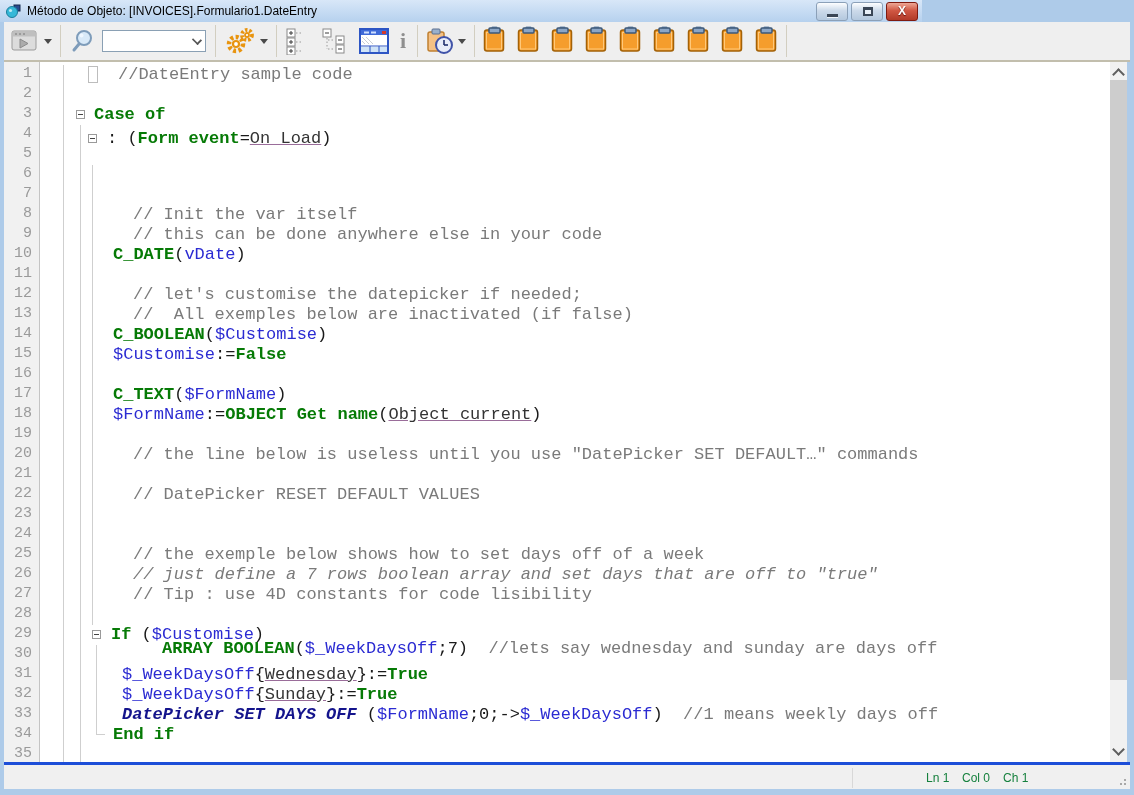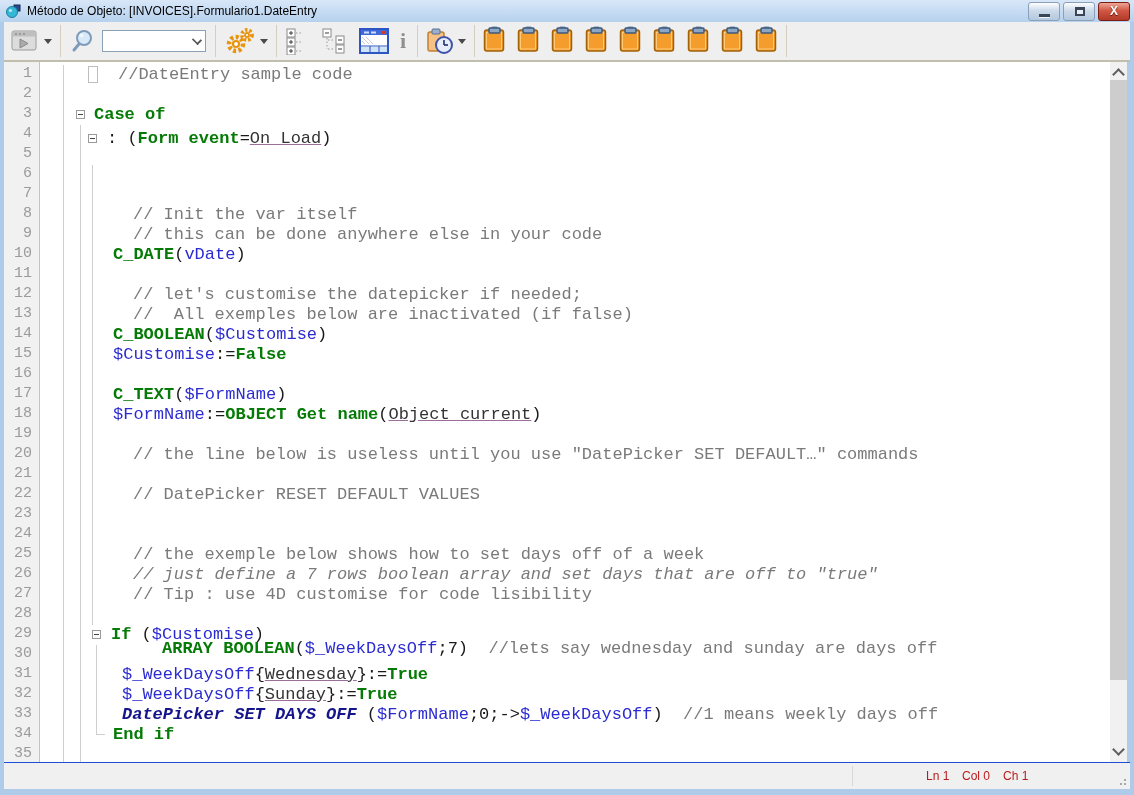--- a/index.html
+++ b/index.html
@@ -7,7 +7,7 @@
   body { position:relative; background:#aecbe9; font-family:"Liberation Sans", sans-serif; overflow:hidden; }
 
   
-  .titlebar { position:absolute; left:0; top:0; width:1134px; height:22px;
+  .titlebar { position:absolute; left:0; top:0; width:922px; height:22px;
     background:linear-gradient(#d8e7f8, #b6d1ee); display:flex; align-items:center; }
   .title-icon { width:16px; height:16px; margin:0 6px 0 5px; }
   .title-text { font-size:12px; color:#000; }

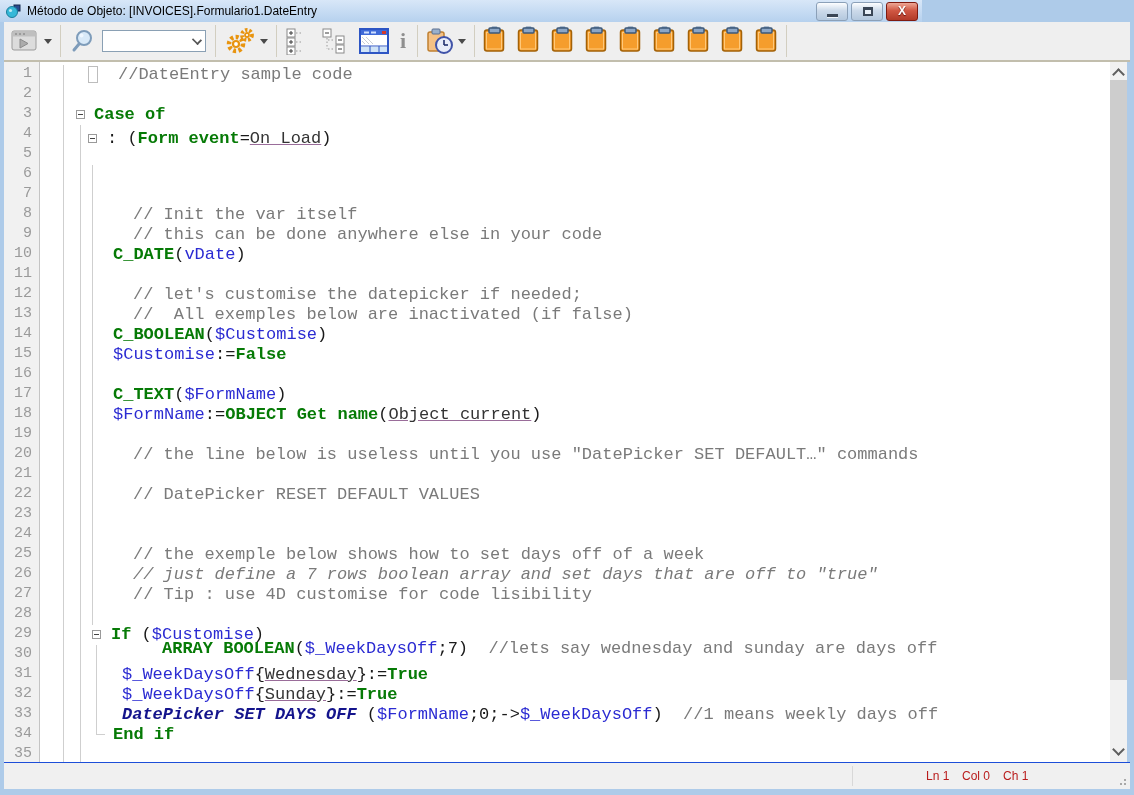--- a/index.html
+++ b/index.html
@@ -389,7 +389,7 @@
         <span class="toks" style="left: 93px; font-style: italic;"><span class="cm">// just define a 7 rows boolean array and set days that are off to "true"</span></span>
       </div>
       <div class="code-line" style="top: 520px;">
-        <span class="toks" style="left: 93px;"><span class="cm">// Tip : use 4D customise for code lisibility</span></span>
+        <span class="toks" style="left: 93px;"><span class="cm">// Tip : use 4D constants for code lisibility</span></span>
       </div>
       <div class="code-line" style="top: 540px;"></div>
       <div class="code-line" style="top: 560px;">

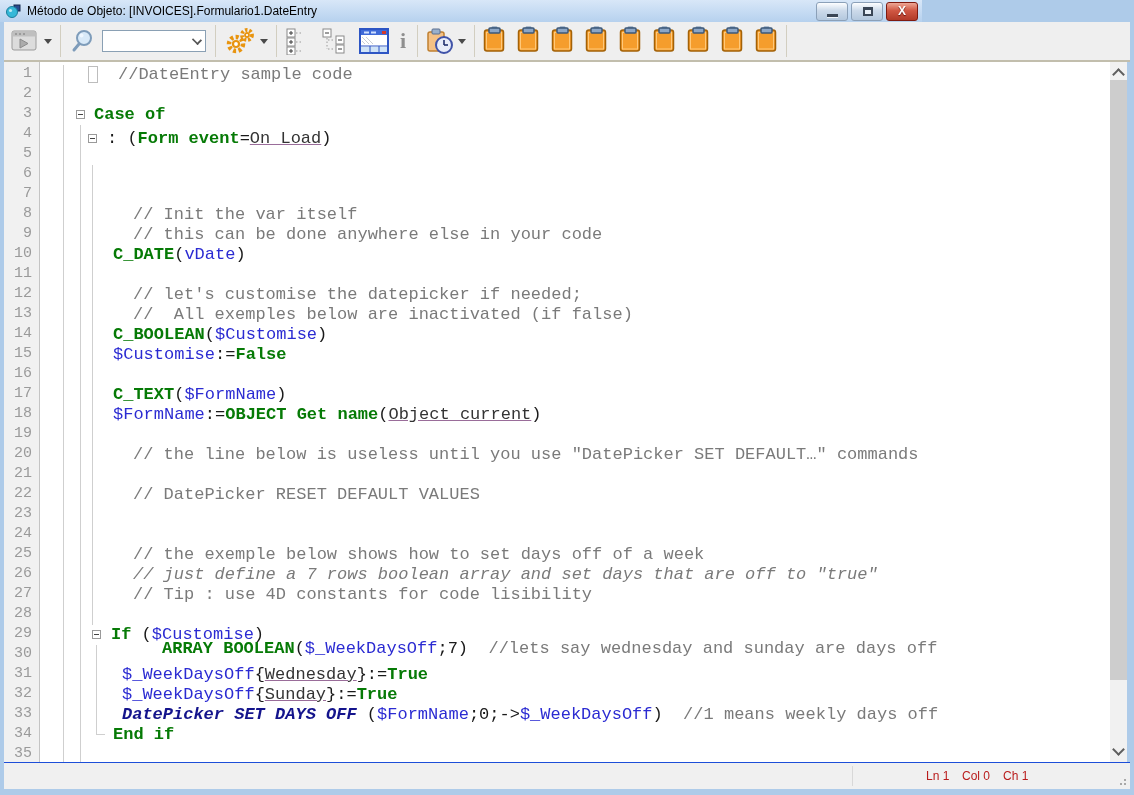--- a/index.html
+++ b/index.html
@@ -63,7 +63,7 @@
 
   
   .statusbar { position:absolute; left:4px; top:762px; width:1126px; height:27px; background:#f0f0f0;
-    border-top:1px solid #1d4ed8; font-size:12px; color:#b91c1c; }
+    border-top:3px solid #1d4ed8; font-size:12px; color:#15803d; }
   .st-sep { position:absolute; left:848px; top:3px; width:1px; height:20px; background:#d8d8d8; }
   .st-cell { position:absolute; top:6px; }
   .grip { position:absolute; right:3px; bottom:3px; width:10px; height:10px;

